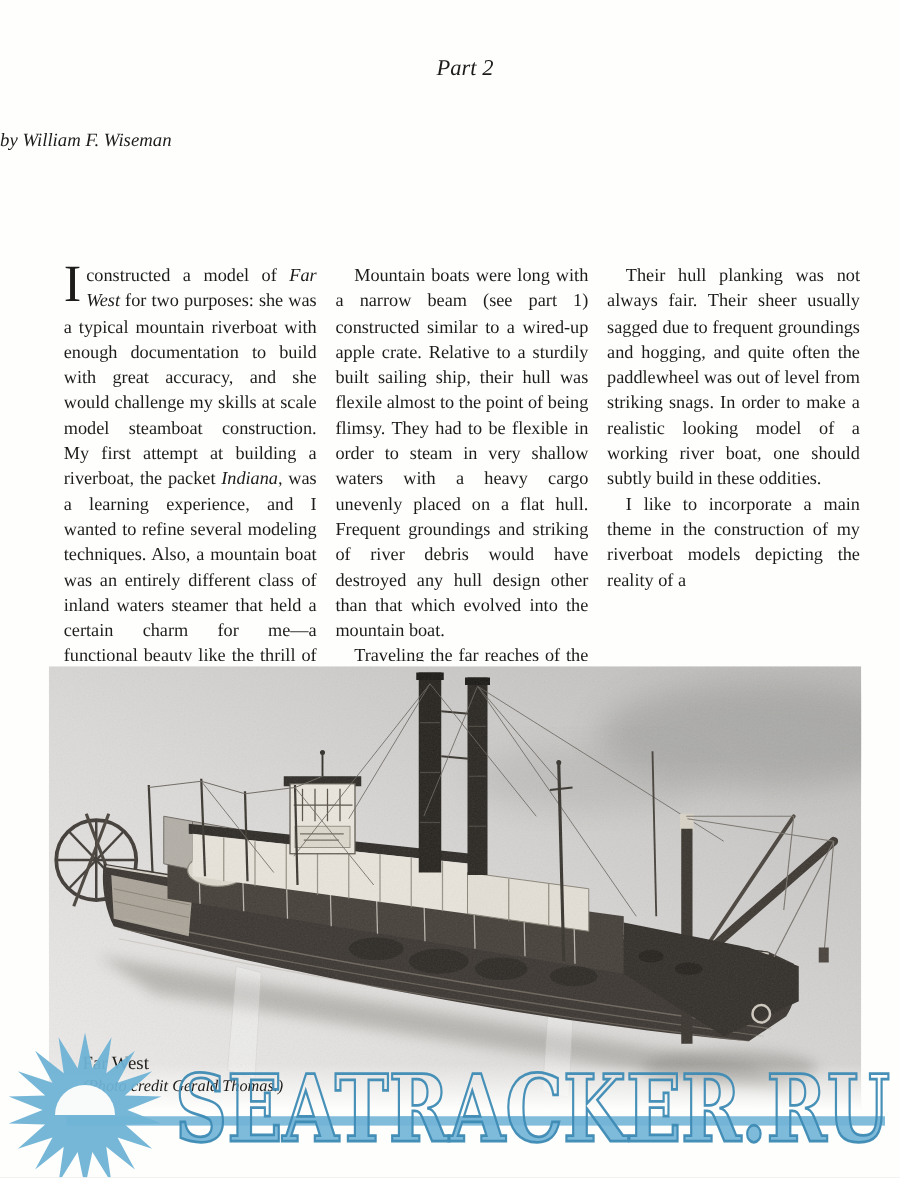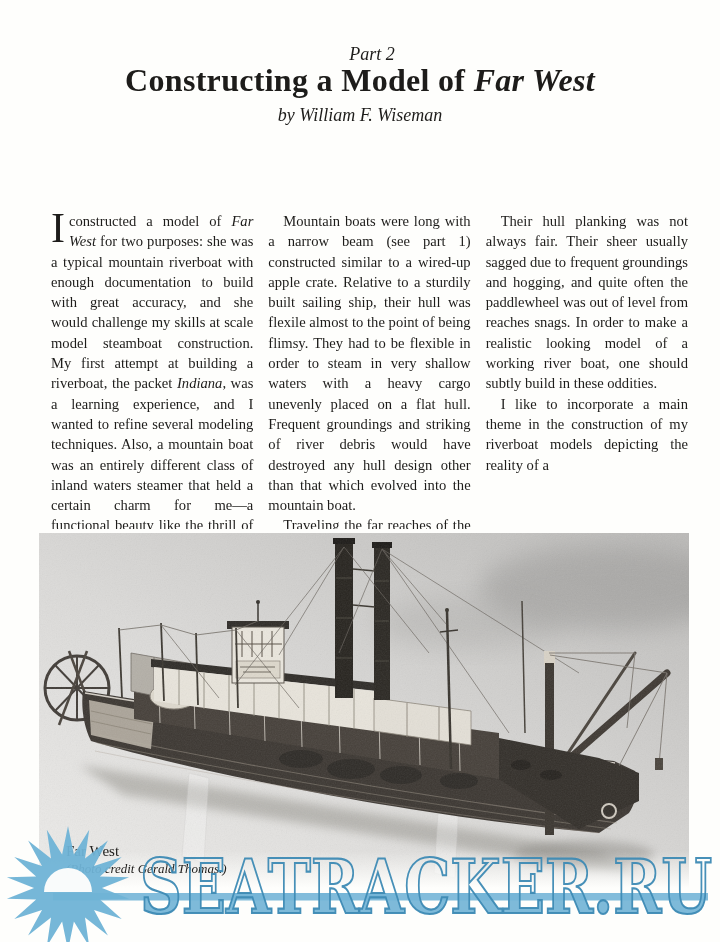--- a/index.html
+++ b/index.html
@@ -47,7 +47,6 @@
 <div class="page">
 
   <div class="part-label">Part 2</div>
-  <h1 class="article-title"><span>Constructing a Model of </span><i>Far West</i></h1>
   <div class="byline">by William F. Wiseman</div>
 
   <div class="columns">

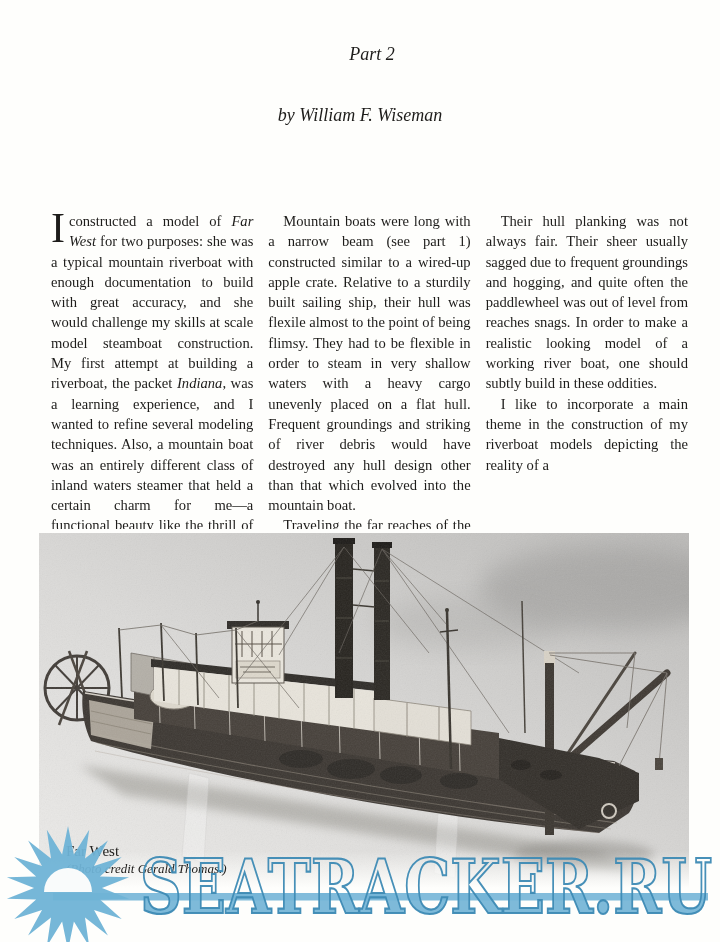--- a/index.html
+++ b/index.html
@@ -12,8 +12,8 @@
   .article-title{position:absolute;top:62px;left:0;right:0;text-align:center;
                  font-size:32px;font-weight:700;letter-spacing:.3px;margin:0;}
   .article-title i{font-weight:700;}
-  .byline{position:absolute;top:105px;left:0;right:0;text-align:center;
-          font-style:italic;font-size:18px;}
+  .byline{position:absolute;top:105px;left:0;right:0;
+          font-style:italic;font-size:15px;}
 
   
   .columns{position:absolute;left:51px;top:211px;width:637px;height:318px;

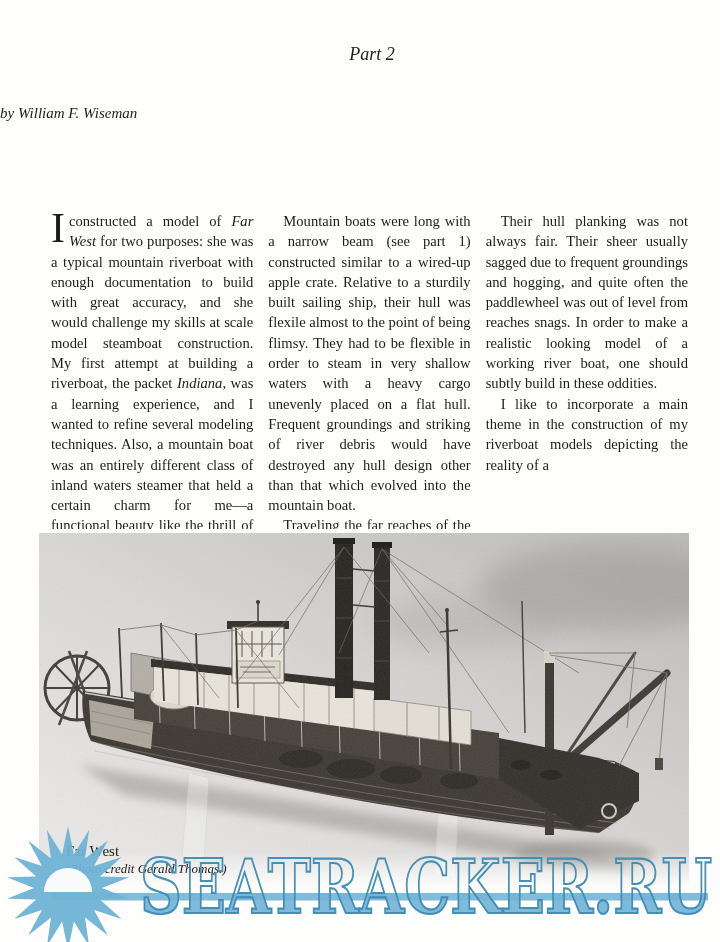--- a/index.html
+++ b/index.html
@@ -58,7 +58,7 @@
         <p class="ind"><span>Traveling the far reaches of the Northwest, they could not go to port for repair. The crew had to rely upon their own ingenuity for fixing</span></p>
       </div>
       <div class="col">
-        <p class="ind"><span>Their hull planking was not always fair. Their sheer usually sagged due to frequent groundings and hogging, and quite often the paddlewheel was out of level from reaches snags. In order to make a realistic looking model of a working river boat, one should subtly build in these oddities.</span></p>
+        <p class="ind"><span>Their hull planking was not always fair. Their sheer usually sagged due to frequent groundings and hogging, and quite often the paddlewheel was out of level from striking snags. In order to make a realistic looking model of a working river boat, one should subtly build in these oddities.</span></p>
         <p class="ind"><span>I like to incorporate a main theme in the construction of my riverboat models depicting the reality of a</span></p>
       </div>
     </div>

